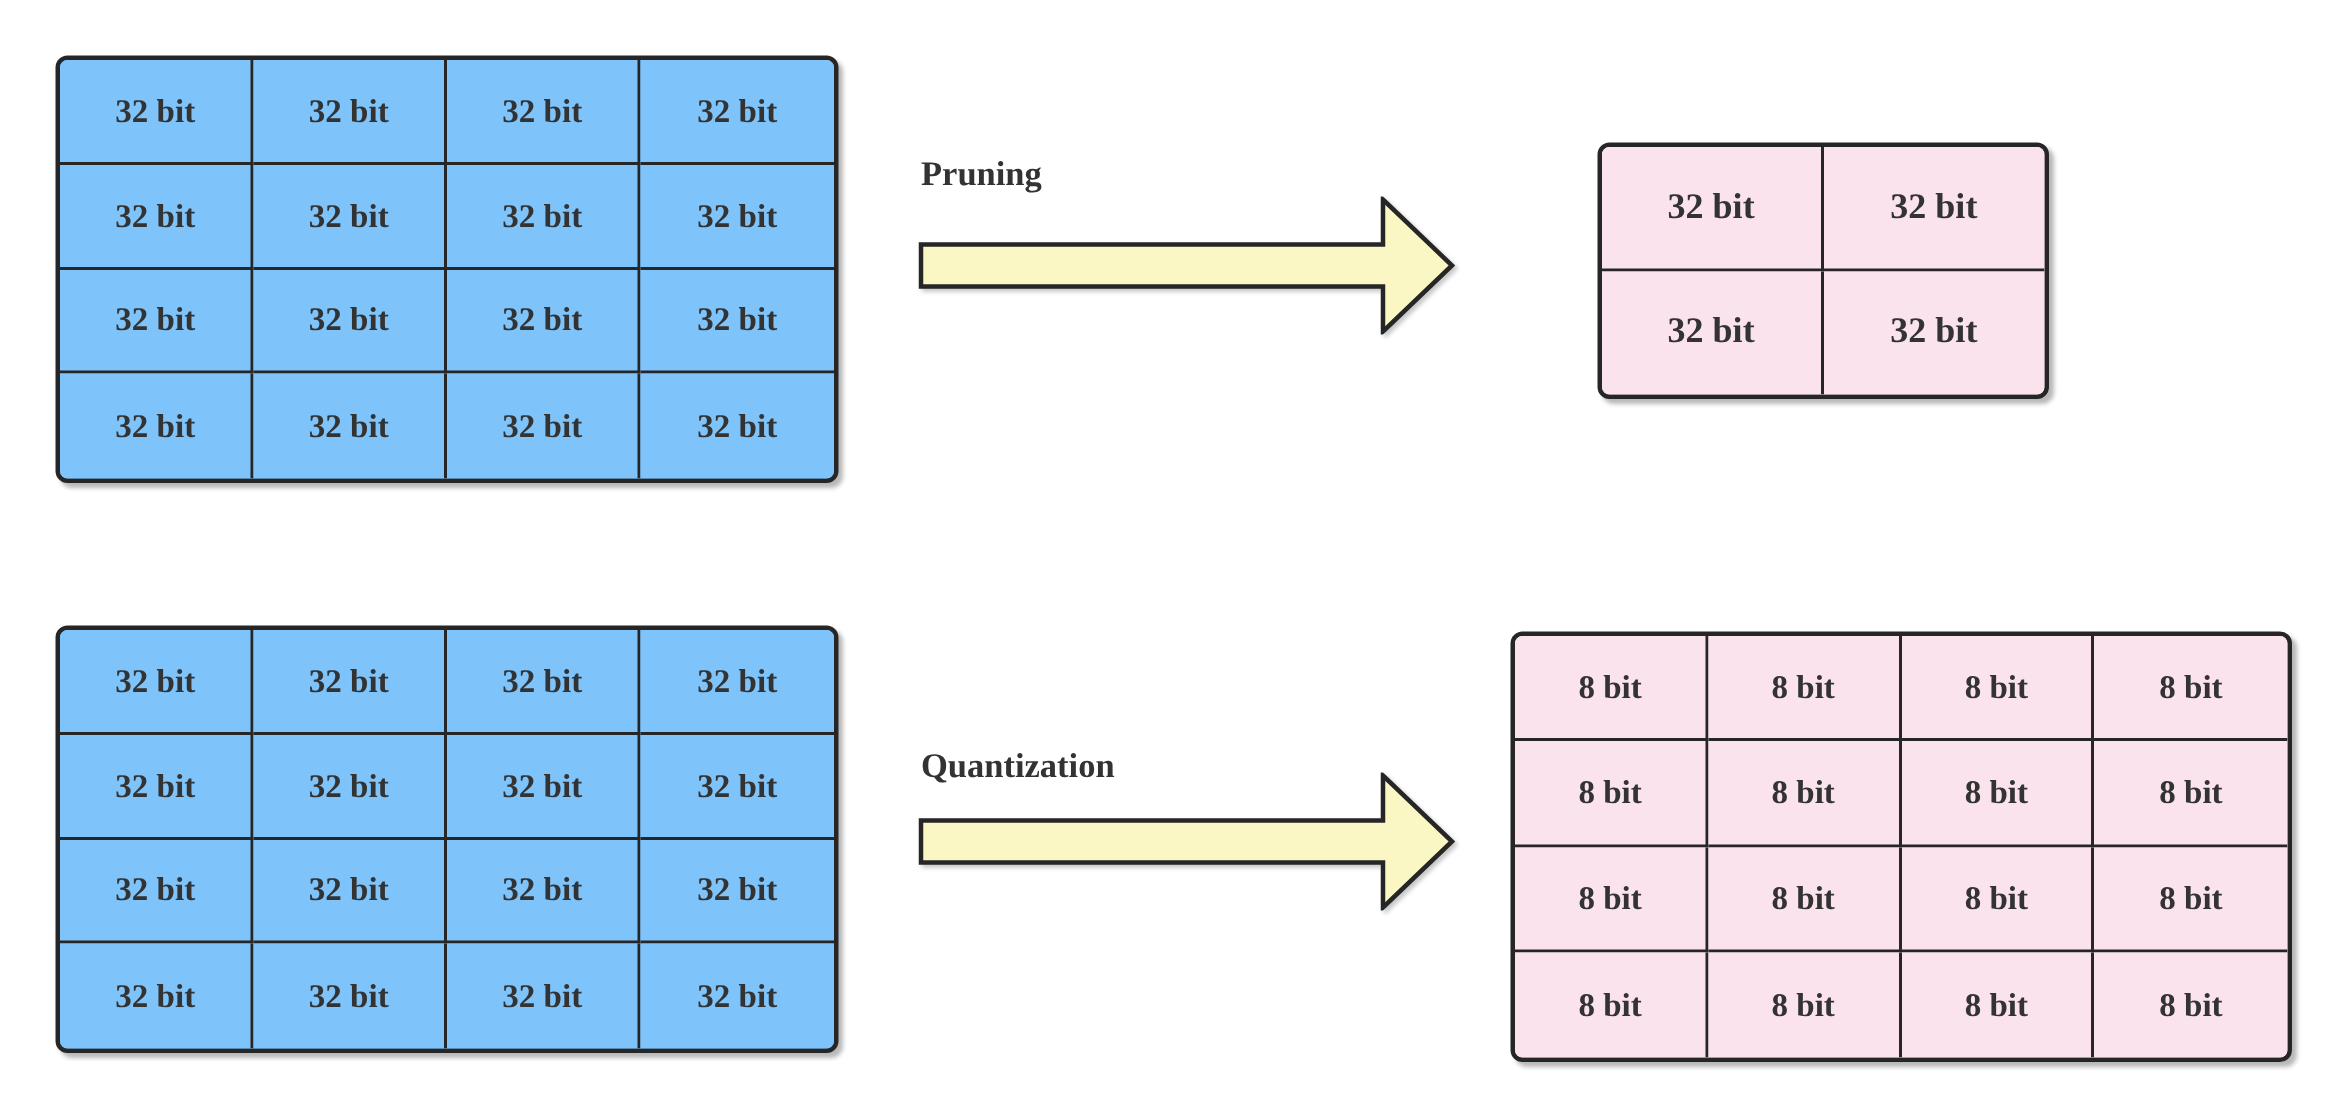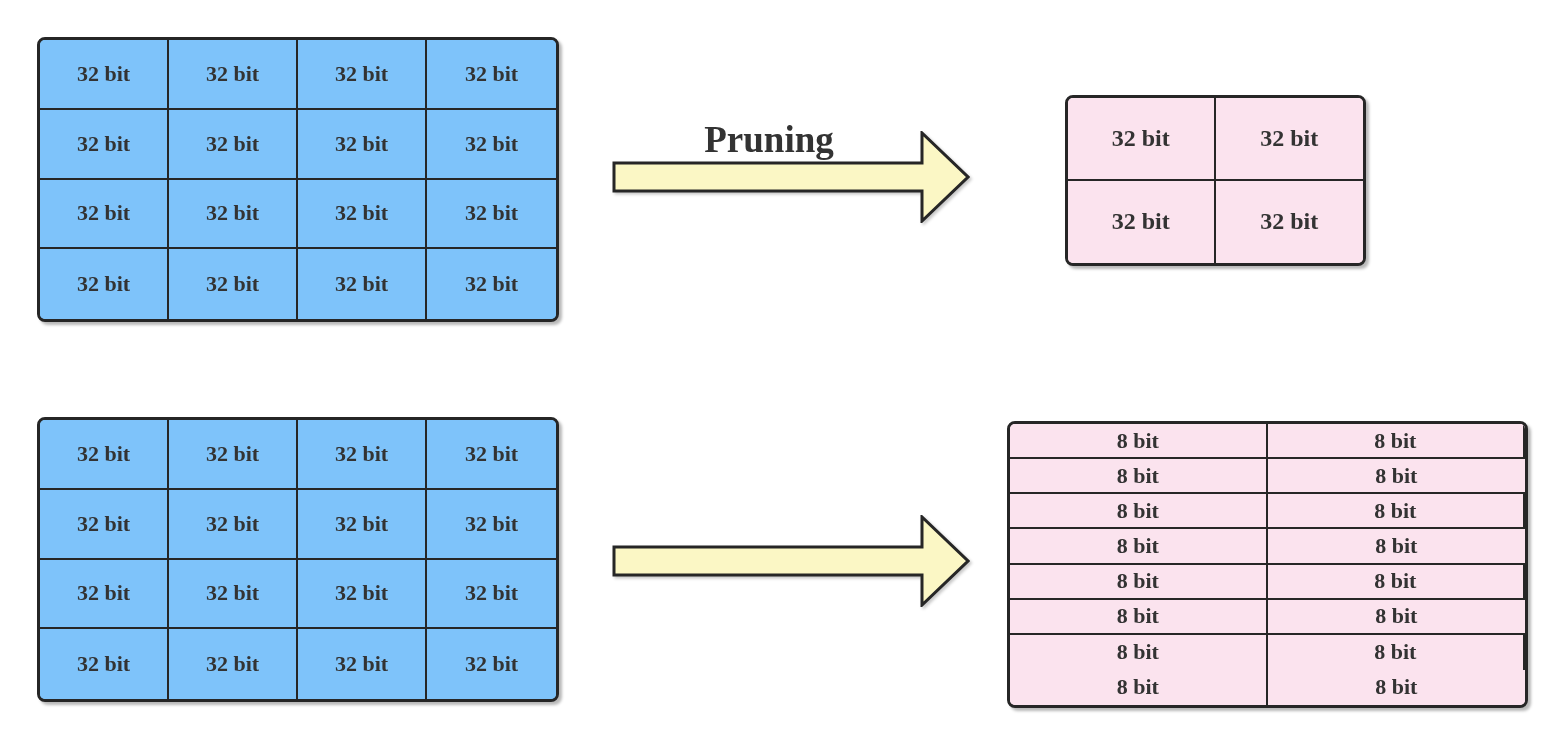--- a/index.html
+++ b/index.html
@@ -54,13 +54,11 @@
   .transform-label {
     position: absolute;
     width: 310px;
-    text-align: center;
     font-weight: bold;
-    font-size: 37px;
+    font-size: 23px;
     color: var(--text-color, #333333);
     line-height: 32px;
     white-space: nowrap;
-    margin-top: 24px;
   }
   #pruning-label      { left: 614px; top: 100px; }
   #quantization-label { left: 614px; top: 495px; }

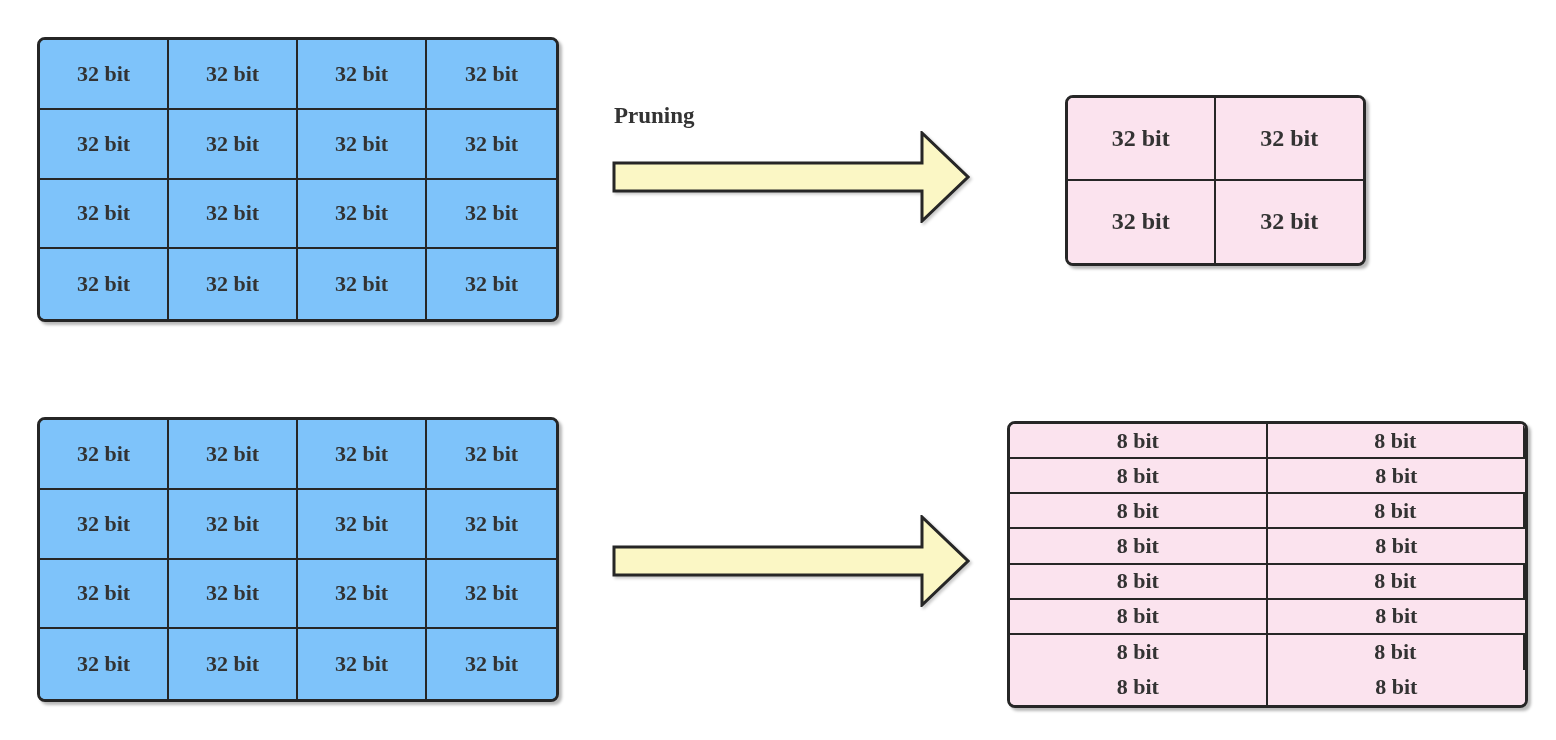--- a/index.html
+++ b/index.html
@@ -138,7 +138,7 @@
     <polygon points="2,32 310,32 310,2 356,46 310,90 310,60 2,60"></polygon>
   </svg>
 
-  <div class="grid" id="grid-bottom-right" style="grid-template-columns: repeat(2, 1fr); --cell-fill: #FBE3EE;">
+  <div class="grid" id="grid-bottom-right" style="grid-template-columns: repeat(4, 1fr); --cell-fill: #FBE3EE;">
       <div class="cell">8 bit</div>
       <div class="cell">8 bit</div>
       <div class="cell">8 bit</div>

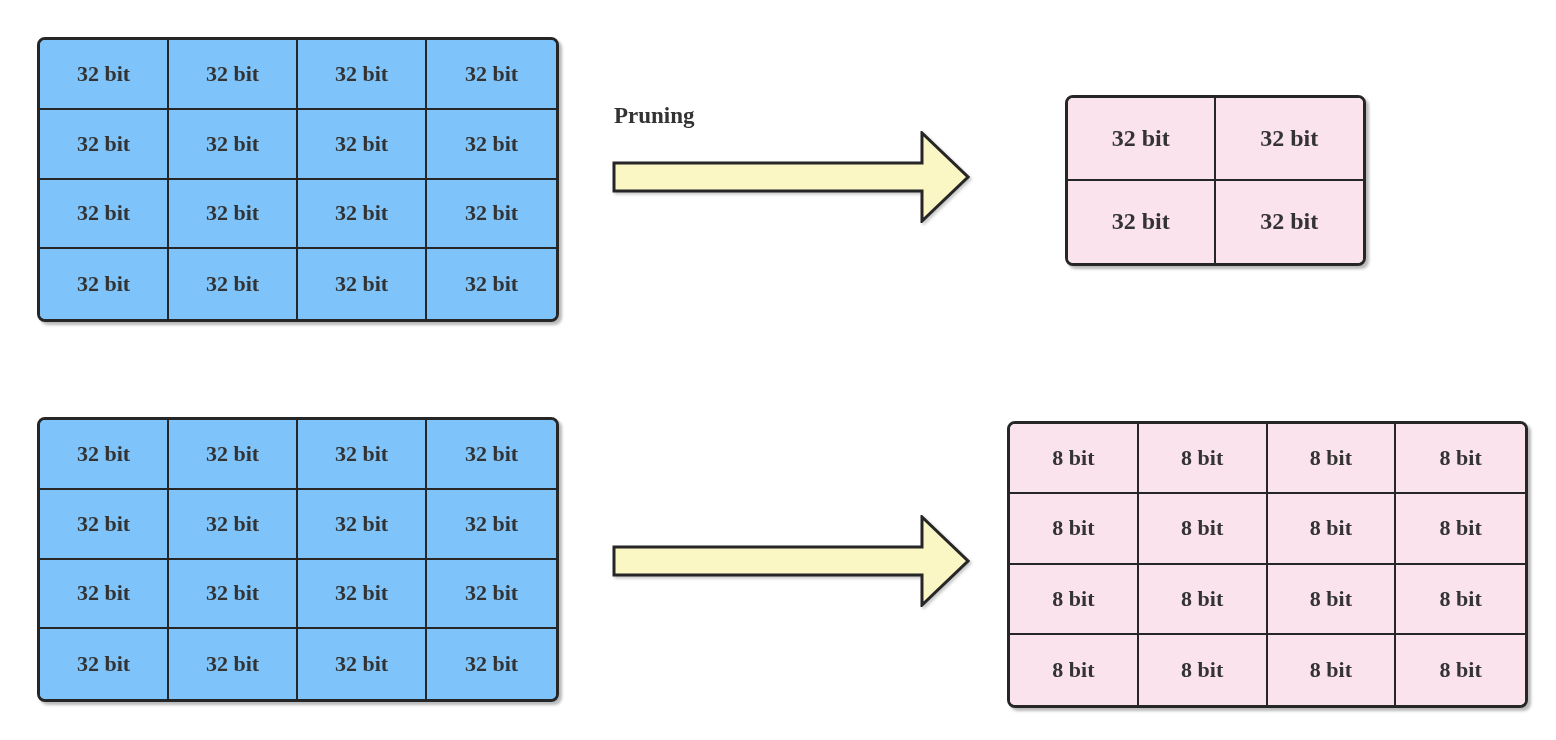--- a/index.html
+++ b/index.html
@@ -133,6 +133,7 @@
       <div class="cell last-col last-row">32 bit</div>
     </div>
 
+  <div class="transform-label" id="quantization-label">Quantization</div>
 
   <svg class="arrow" id="quantization-arrow" width="358" height="92" viewBox="0 0 358 92">
     <polygon points="2,32 310,32 310,2 356,46 310,90 310,60 2,60"></polygon>

